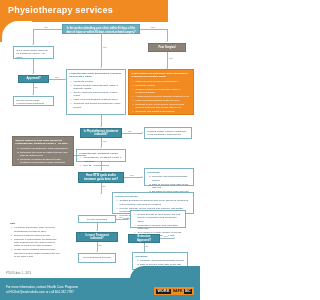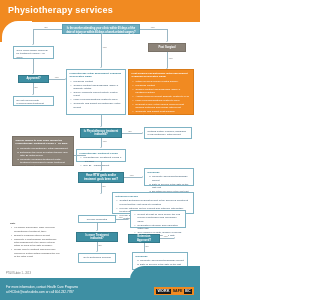--- a/index.html
+++ b/index.html
@@ -12,7 +12,7 @@
   .page{position:relative;width:200px;height:300px;background:#fff;overflow:hidden;}
 
   
-  .hdr{position:absolute;left:0;top:0;width:200px;height:22px;background:#F18A21;}
+  .hdr{position:absolute;left:0;top:0;width:168px;height:22px;background:#F18A21;}
   .hdr-title{position:absolute;left:8px;top:5px;color:#fff;font-size:9px;font-weight:bold;letter-spacing:.2px;}
   .orangeL-mask{position:absolute;left:0;top:20px;width:26px;height:22px;background:#F18A21;}
   .orangeL-cut{position:absolute;left:2px;top:21px;width:30px;height:26px;background:#fff;border-top-left-radius:16px;}

